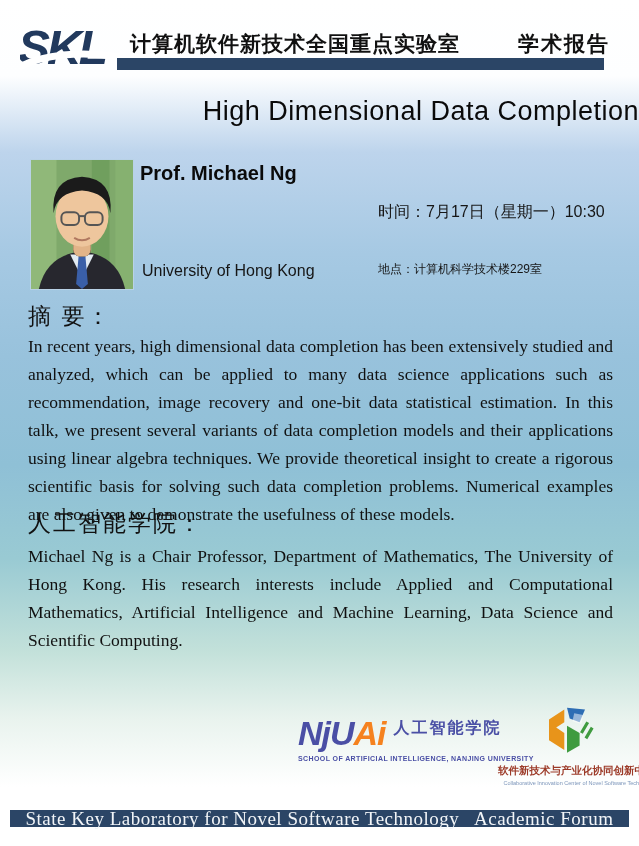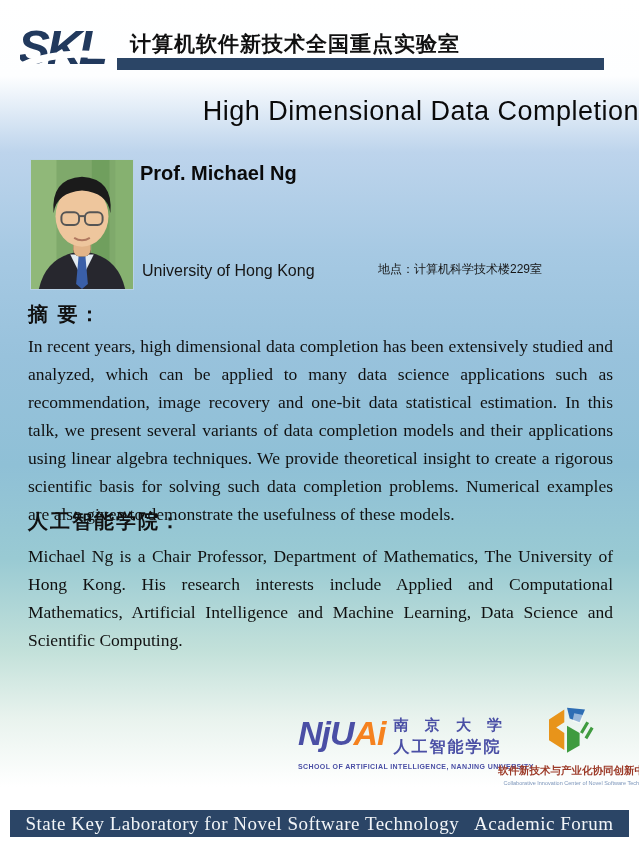--- a/index.html
+++ b/index.html
@@ -131,6 +131,7 @@
     </svg>
   </div>
   <div class="lab-name">计算机软件新技术全国重点实验室</div>
+  <div class="forum-label">学术报告</div>
   <div class="header-bar"></div>
 
   <div class="main-title">High Dimensional Data Completion</div>

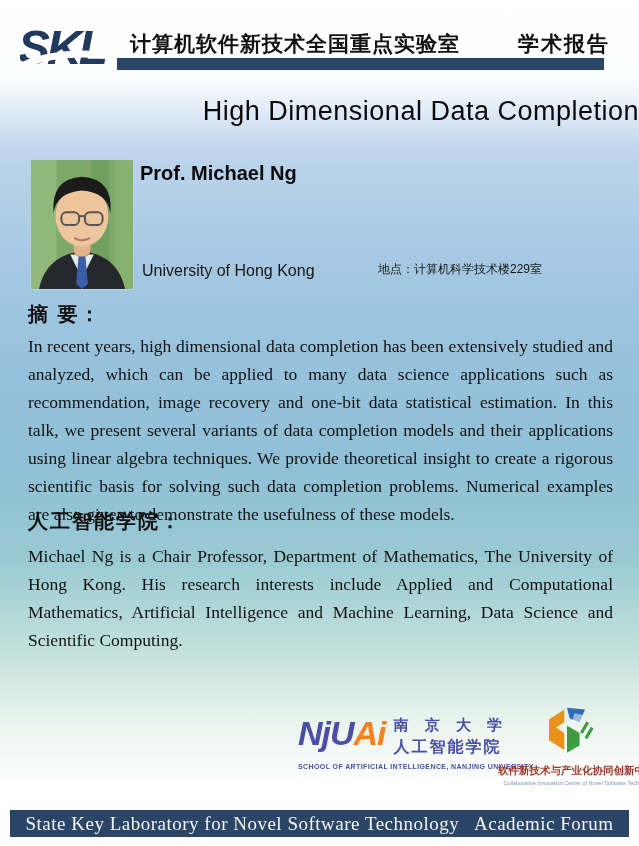--- a/index.html
+++ b/index.html
@@ -157,6 +157,7 @@
   </div>
   <div class="speaker-name">Prof. Michael Ng</div>
   <div class="speaker-univ">University of Hong Kong</div>
+  <div class="talk-time">时间：7月17日（星期一）10:30</div>
   <div class="talk-venue">地点：计算机科学技术楼229室</div>
 
   <div class="section-heading abstract-heading">摘 要：</div>

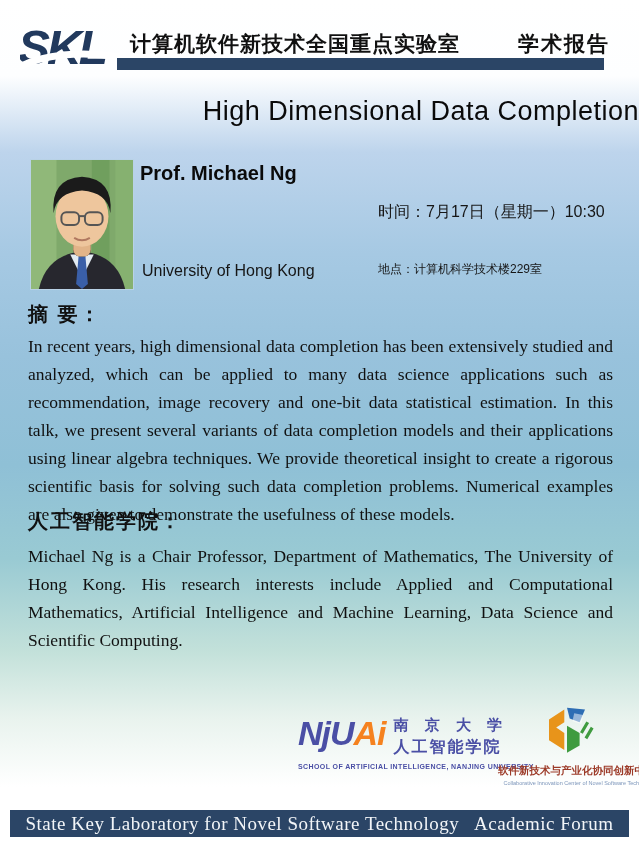--- a/index.html
+++ b/index.html
@@ -74,9 +74,8 @@
   
   .section-heading {
     position:absolute; left:28px;
-    font-size:20px; color:#111; letter-spacing:2px;
+    font-size:23px; color:#111; letter-spacing:2px;
     white-space:nowrap;
-    font-weight:bold;
   }
   .abstract-heading { top:301px; }
   .bio-heading { top:508px; }

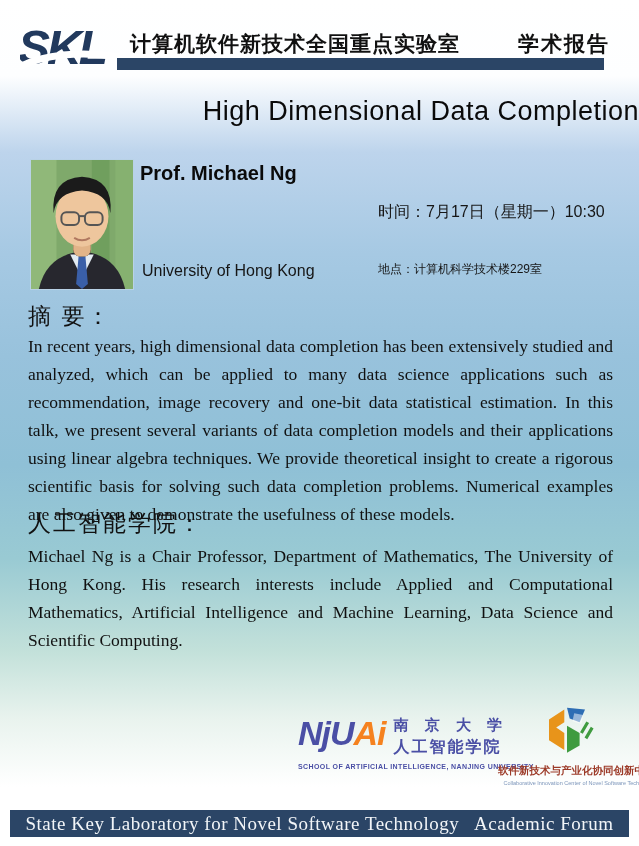--- a/index.html
+++ b/index.html
@@ -169,7 +169,6 @@
     <div class="njuai-top">
       <div class="njuai-word"><span class="njuai-nju">NjU</span><span class="njuai-ai">Ai</span></div>
       <div class="njuai-zh">
-        <div class="njuai-zh-l1">南 京 大 学</div>
         <div class="njuai-zh-l2">人工智能学院</div>
       </div>
     </div>

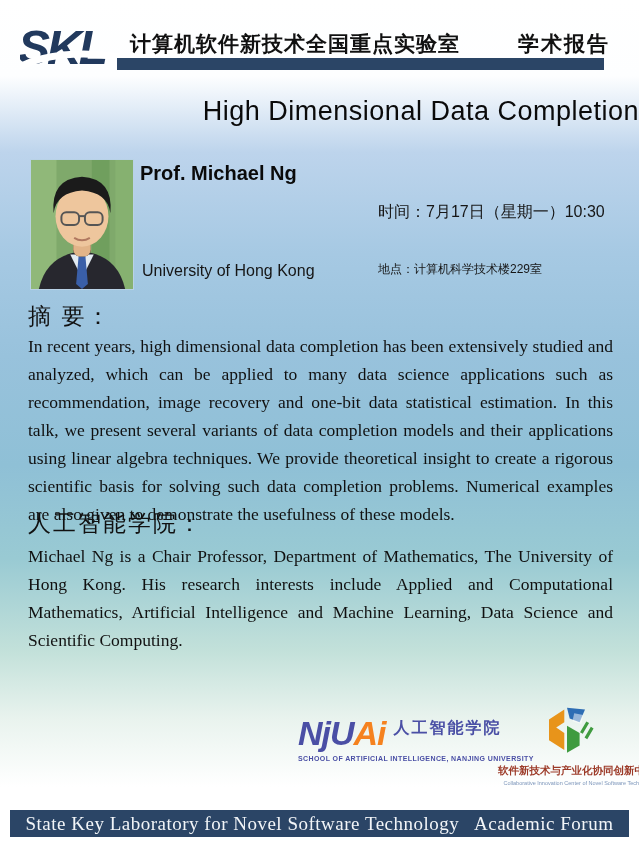--- a/index.html
+++ b/index.html
@@ -109,7 +109,7 @@
   
   .footer-bar {
     position:absolute; left:10px; top:810px;
-    width:619px; height:27px; background:#2b4566;
+    width:619px; height:17px; background:#2b4566;
     display:flex; align-items:center; justify-content:center;
   }
   .footer-text {

